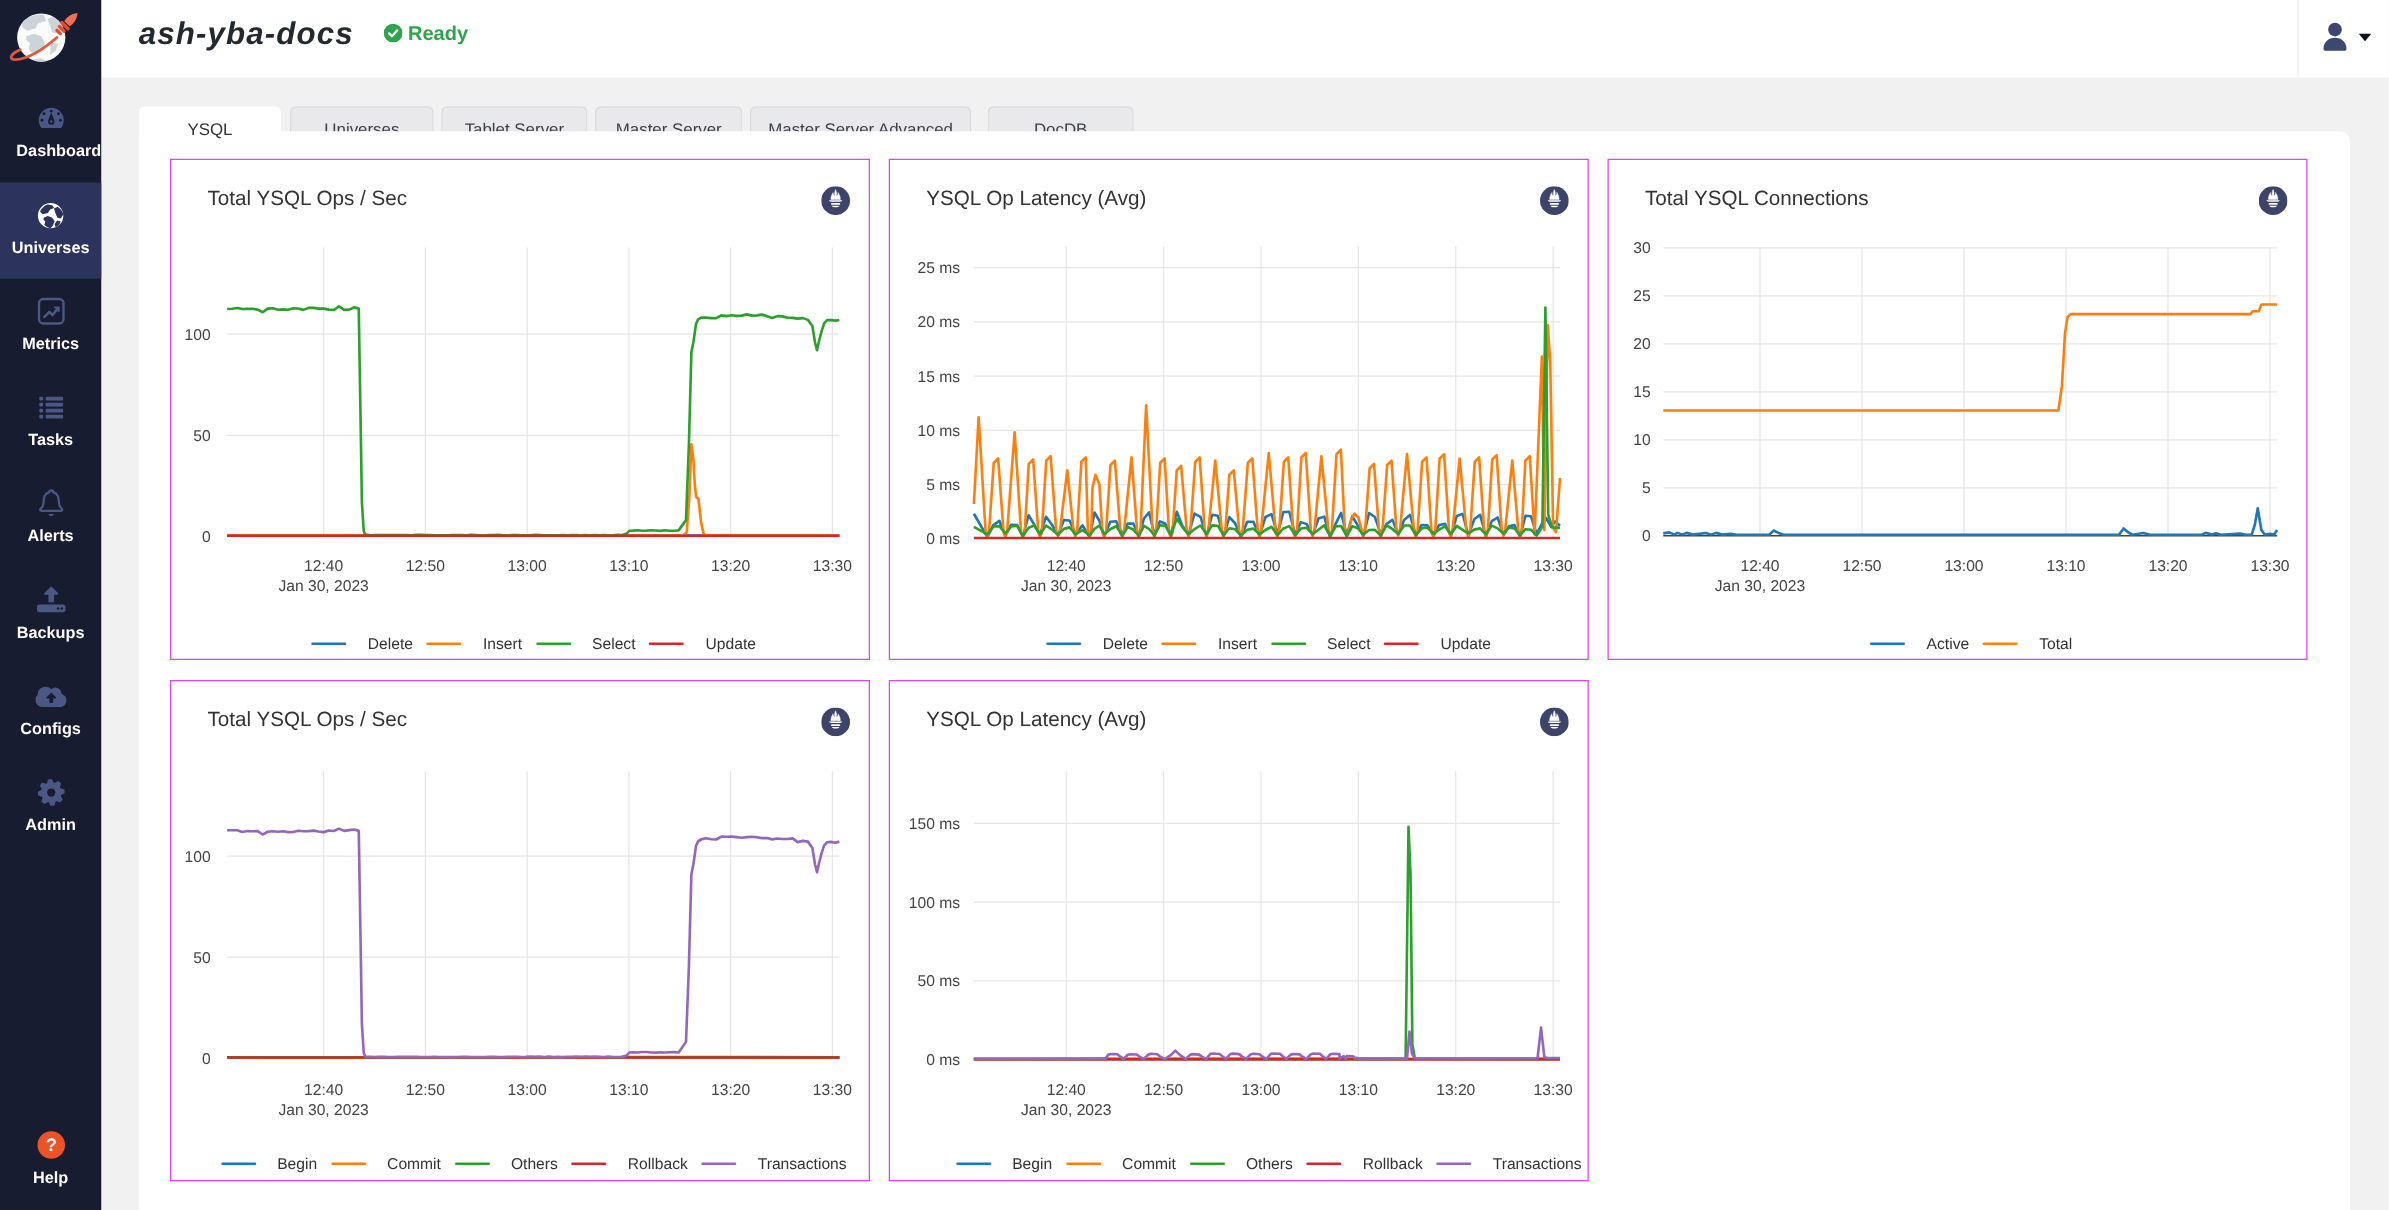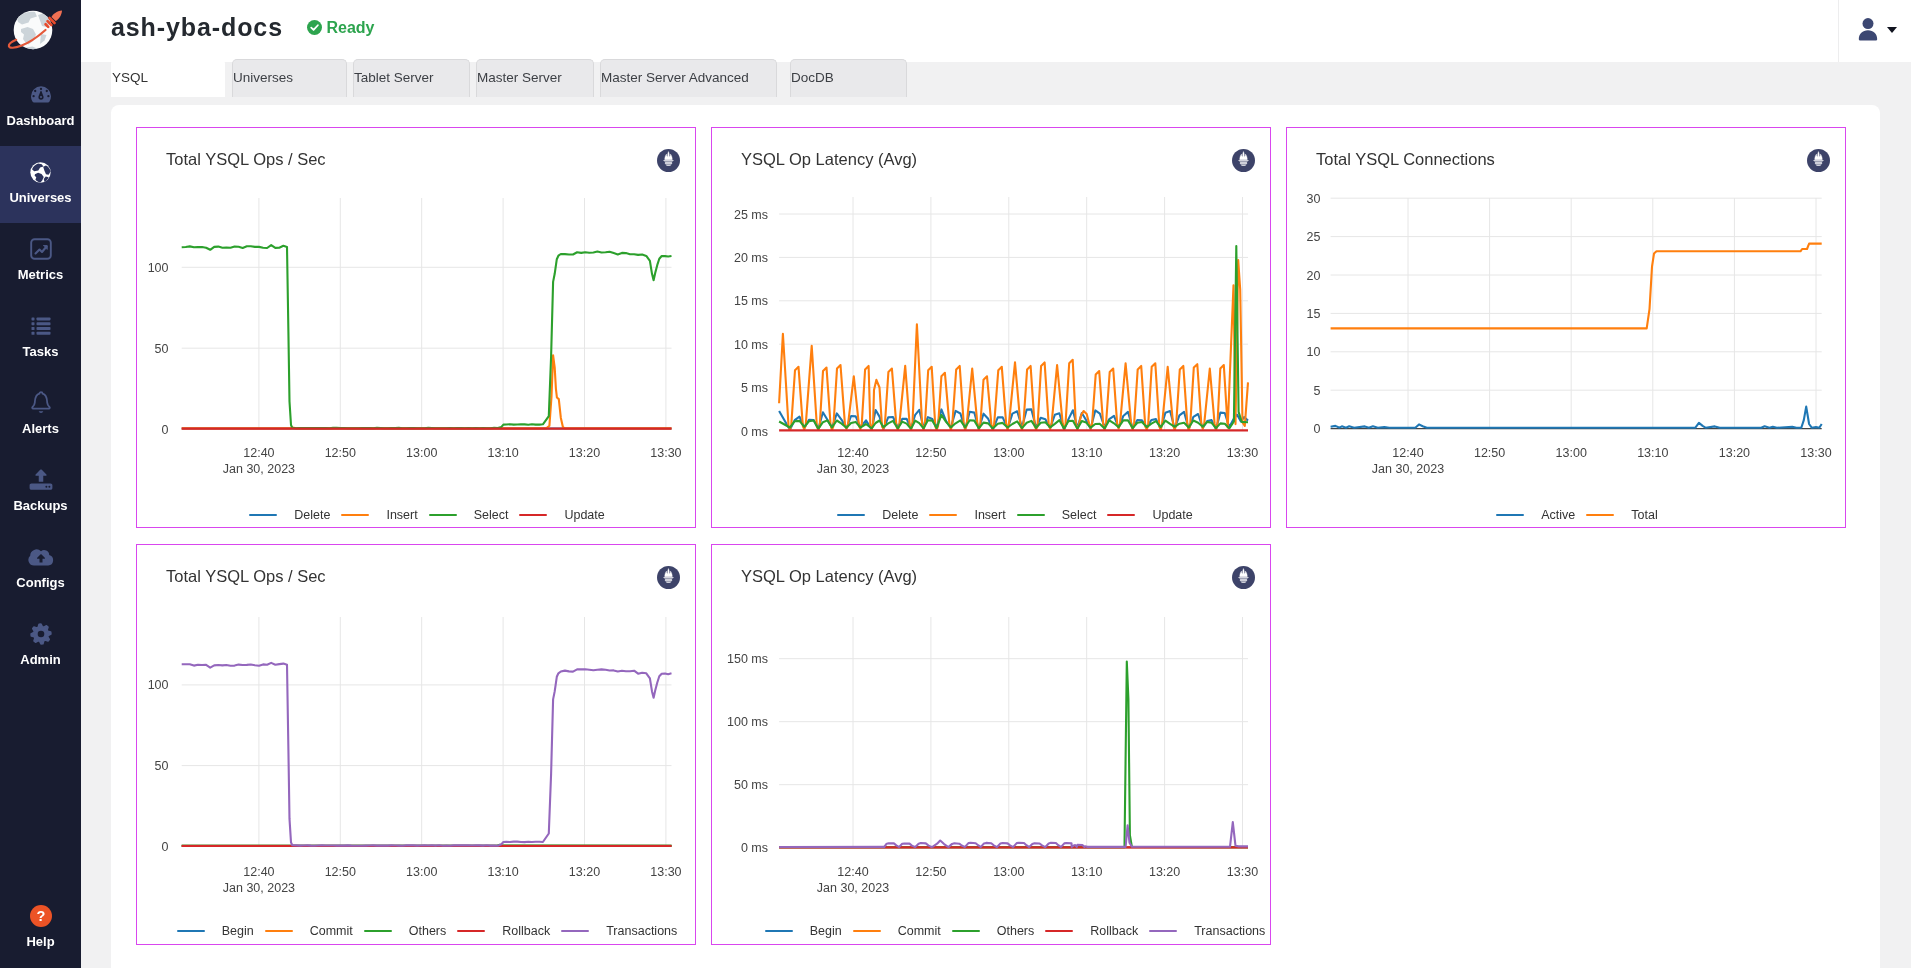--- a/index.html
+++ b/index.html
@@ -6,7 +6,7 @@
 #root { position:relative; width:1911px; height:968px; }
 .header { position:absolute; left:81px; top:0; width:1830px; height:62px; background:#fff; }
 .hsep { position:absolute; left:1838px; top:0; width:1px; height:62px; background:#ededee; }
-.uname { position:absolute; left:111px; top:13px; font-size:25px; font-weight:bold; color:#24292f; letter-spacing:0.9px; }
+.uname { position:absolute; left:111px; top:13px; font-size:25px; font-weight:bold; color:#24292f; letter-spacing:0.9px;font-style:italic; }
 .ready { position:absolute; left:307px; top:19px; font-size:16px; font-weight:bold; color:#2da44e; }
 .caret { position:absolute; left:1887px; top:27px; width:0; height:0; border-left:5.5px solid transparent; border-right:5.5px solid transparent; border-top:6.5px solid #10131f; }
 .tab { position:absolute; top:59px; height:38px; background:#e9e9eb; border:1px solid #d9d9db; border-bottom:none; border-radius:5px 5px 0 0; line-height:36px; font-size:13.5px; color:#3c3f44; }

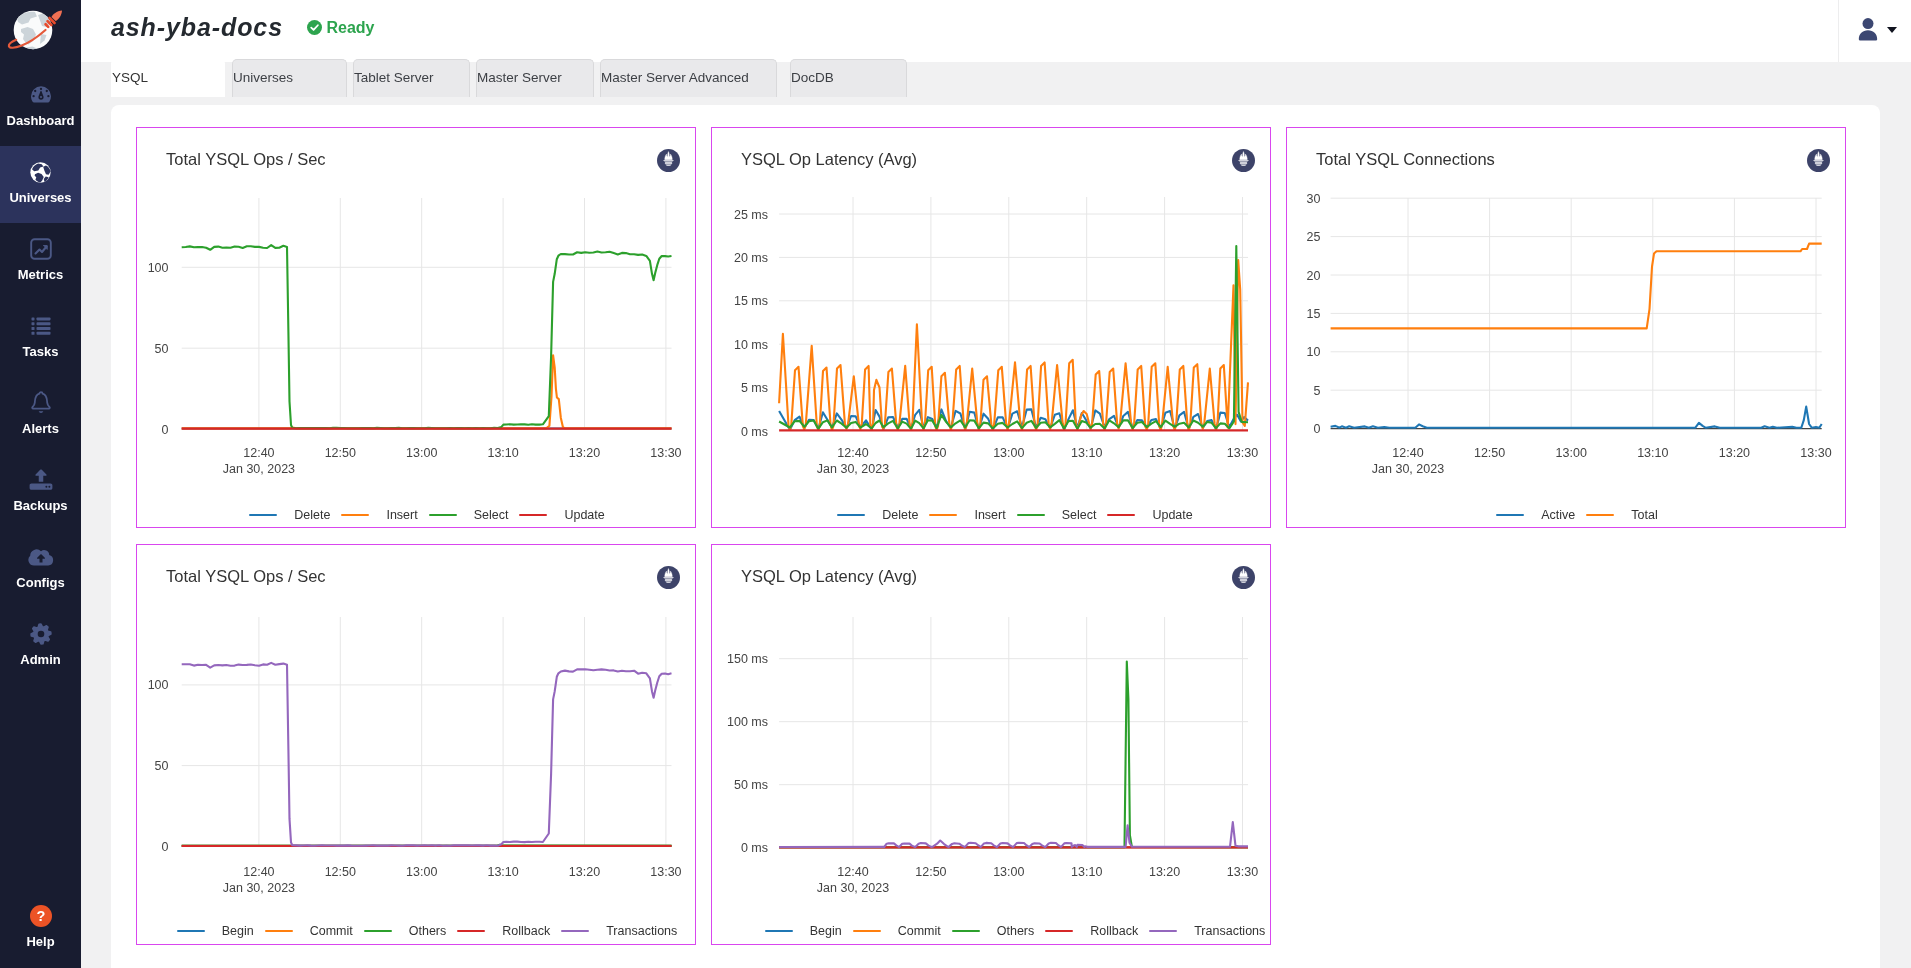--- a/index.html
+++ b/index.html
@@ -9,7 +9,7 @@
 .uname { position:absolute; left:111px; top:13px; font-size:25px; font-weight:bold; color:#24292f; letter-spacing:0.9px;font-style:italic; }
 .ready { position:absolute; left:307px; top:19px; font-size:16px; font-weight:bold; color:#2da44e; }
 .caret { position:absolute; left:1887px; top:27px; width:0; height:0; border-left:5.5px solid transparent; border-right:5.5px solid transparent; border-top:6.5px solid #10131f; }
-.tab { position:absolute; top:59px; height:38px; background:#e9e9eb; border:1px solid #d9d9db; border-bottom:none; border-radius:5px 5px 0 0; line-height:36px; font-size:13.5px; color:#3c3f44; }
+.tab { position:absolute; top:85px; height:38px; background:#e9e9eb; border:1px solid #d9d9db; border-bottom:none; border-radius:5px 5px 0 0; text-align:center; line-height:36px; font-size:13.5px; color:#3c3f44; }
 .tab.active { background:#fff; border-color:#fff; color:#333; z-index:3; }
 .panel { position:absolute; left:111px; top:105px; width:1769px; height:863px; background:#fff; border-radius:8px 8px 0 0; z-index:2; }
 .card { position:absolute; width:560px; height:401px; background:#fff; border:1px solid #d946ef; z-index:4; }

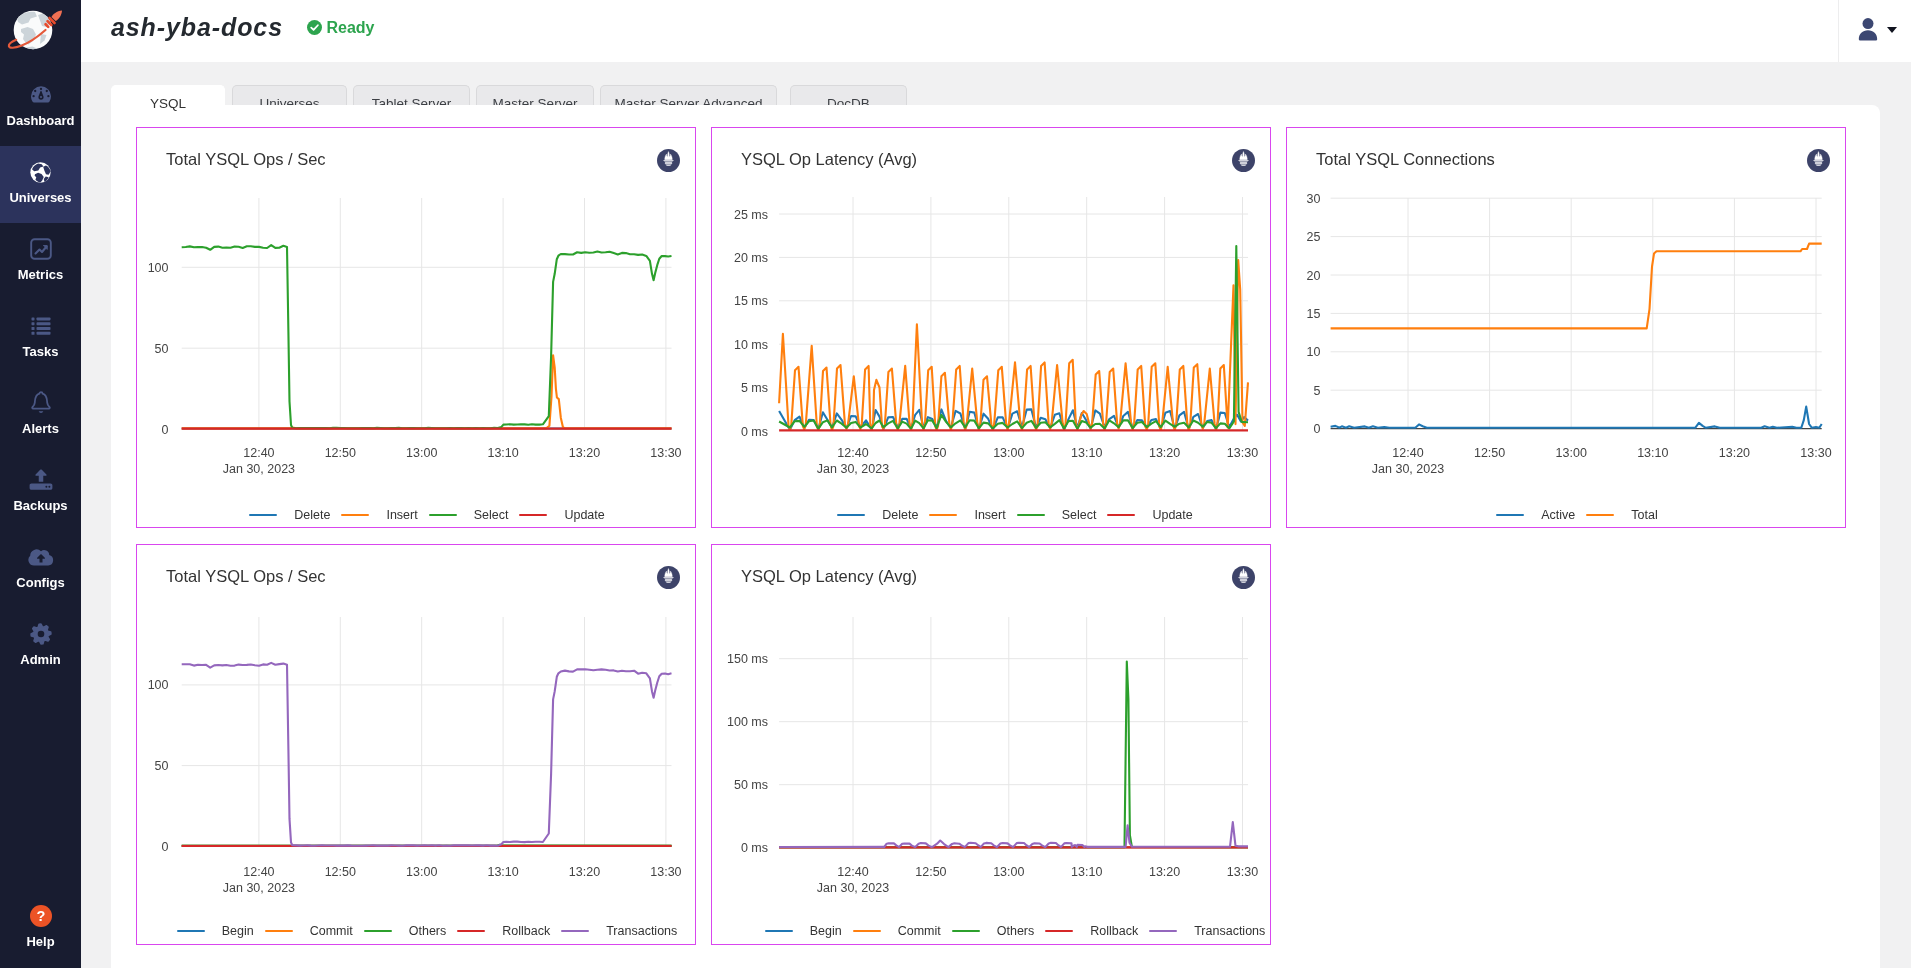--- a/index.html
+++ b/index.html
@@ -343,7 +343,7 @@
 <rect x="-3.2" y="10.1" width="6.4" height="2.7" rx="1.35" fill="#e84b2c"></rect>
 </g>
 </svg>
-      <div class="nav" style="top:69px;">
+      <div class="nav" style="top:69px;text-align:right;">
         <div class="nico">
           <svg width="24" height="22" viewBox="0 0 24 22">
 <path fill="#4b5885" d="M12 2.2 A10 10 0 0 0 2 12.2 c0 2 .6 3.9 1.63 5.5.3.45.8.72 1.35.72 h14.04 c.55 0 1.05-.27 1.35-.72 A9.9 9.9 0 0 0 22 12.2 10 10 0 0 0 12 2.2 Z"></path>

